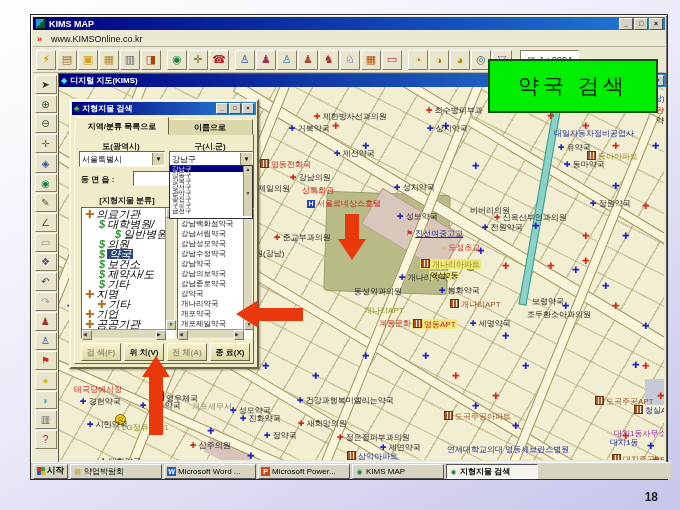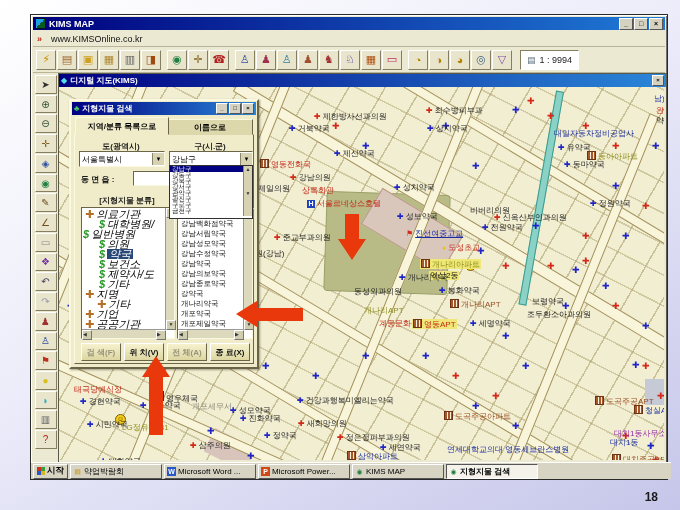--- a/index.html
+++ b/index.html
@@ -480,6 +480,7 @@
     <div class="arrhead" style="left:111px;top:341px;border-left:14px solid transparent;border-right:14px solid transparent;border-bottom:21px solid #e8380c;"></div>
   </div>
 
+  <div id="greenbox">약국 검색</div>
 
   <div id="taskbar">
     <span class="startbtn">

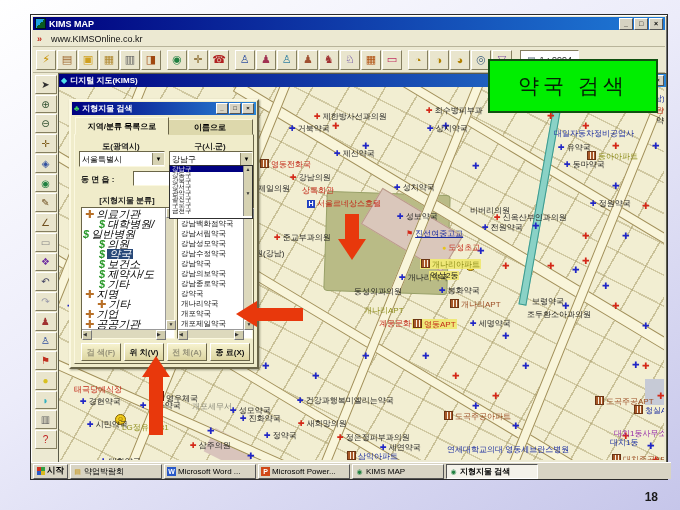--- a/index.html
+++ b/index.html
@@ -417,7 +417,7 @@
       <div id="tree-items" style="position:absolute;left:1px;top:1px;right:9px;bottom:9px;overflow:hidden;">
           <div class="treeitem" style="padding-left: 2px;"><span class="tico" style="color: rgb(184, 112, 40);">✚</span><span>의료기관</span></div>
           <div class="treeitem" style="padding-left: 16px;"><span class="tico" style="color: rgb(40, 152, 40);">$</span><span>대학병원/</span></div>
-          <div class="treeitem" style="padding-left: 0;"><span class="tico" style="color: rgb(40, 152, 40);">$</span><span>일반병원</span></div>
+          <div class="treeitem" style="padding-left: 32px;"><span class="tico" style="color: rgb(40, 152, 40);">$</span><span>일반병원</span></div>
           <div class="treeitem" style="padding-left: 16px;"><span class="tico" style="color: rgb(40, 152, 40);">$</span><span>의원</span></div>
           <div class="treeitem" style="padding-left: 16px;"><span class="tico" style="color: rgb(40, 152, 40);">$</span><span class="tsel">약국</span></div>
           <div class="treeitem" style="padding-left: 16px;"><span class="tico" style="color: rgb(40, 152, 40);">$</span><span>보건소</span></div>

